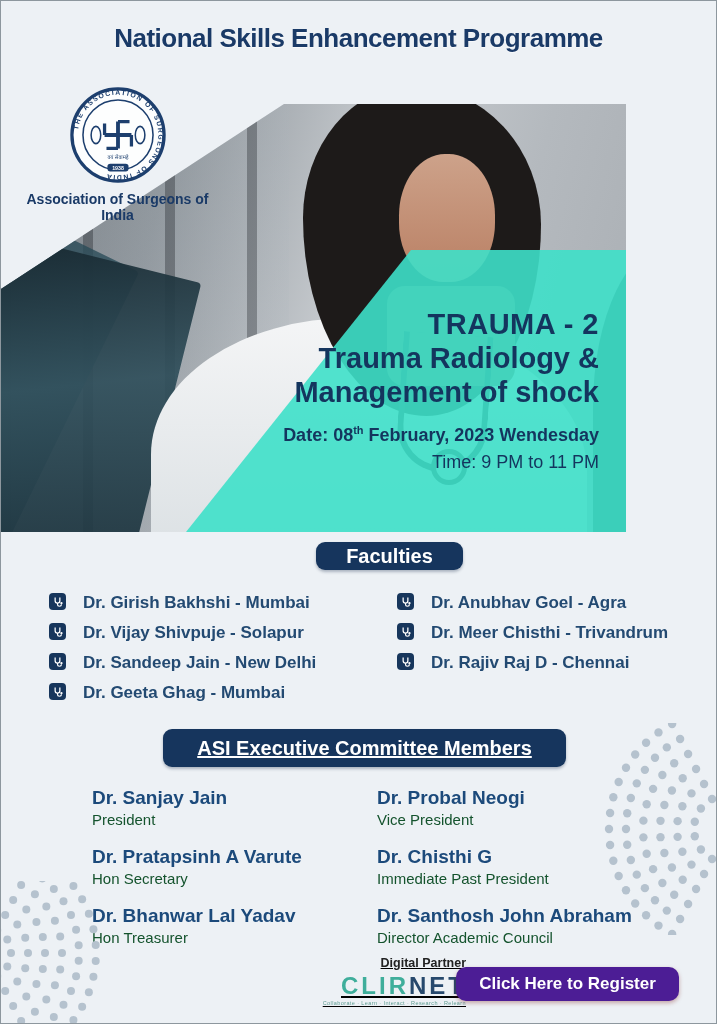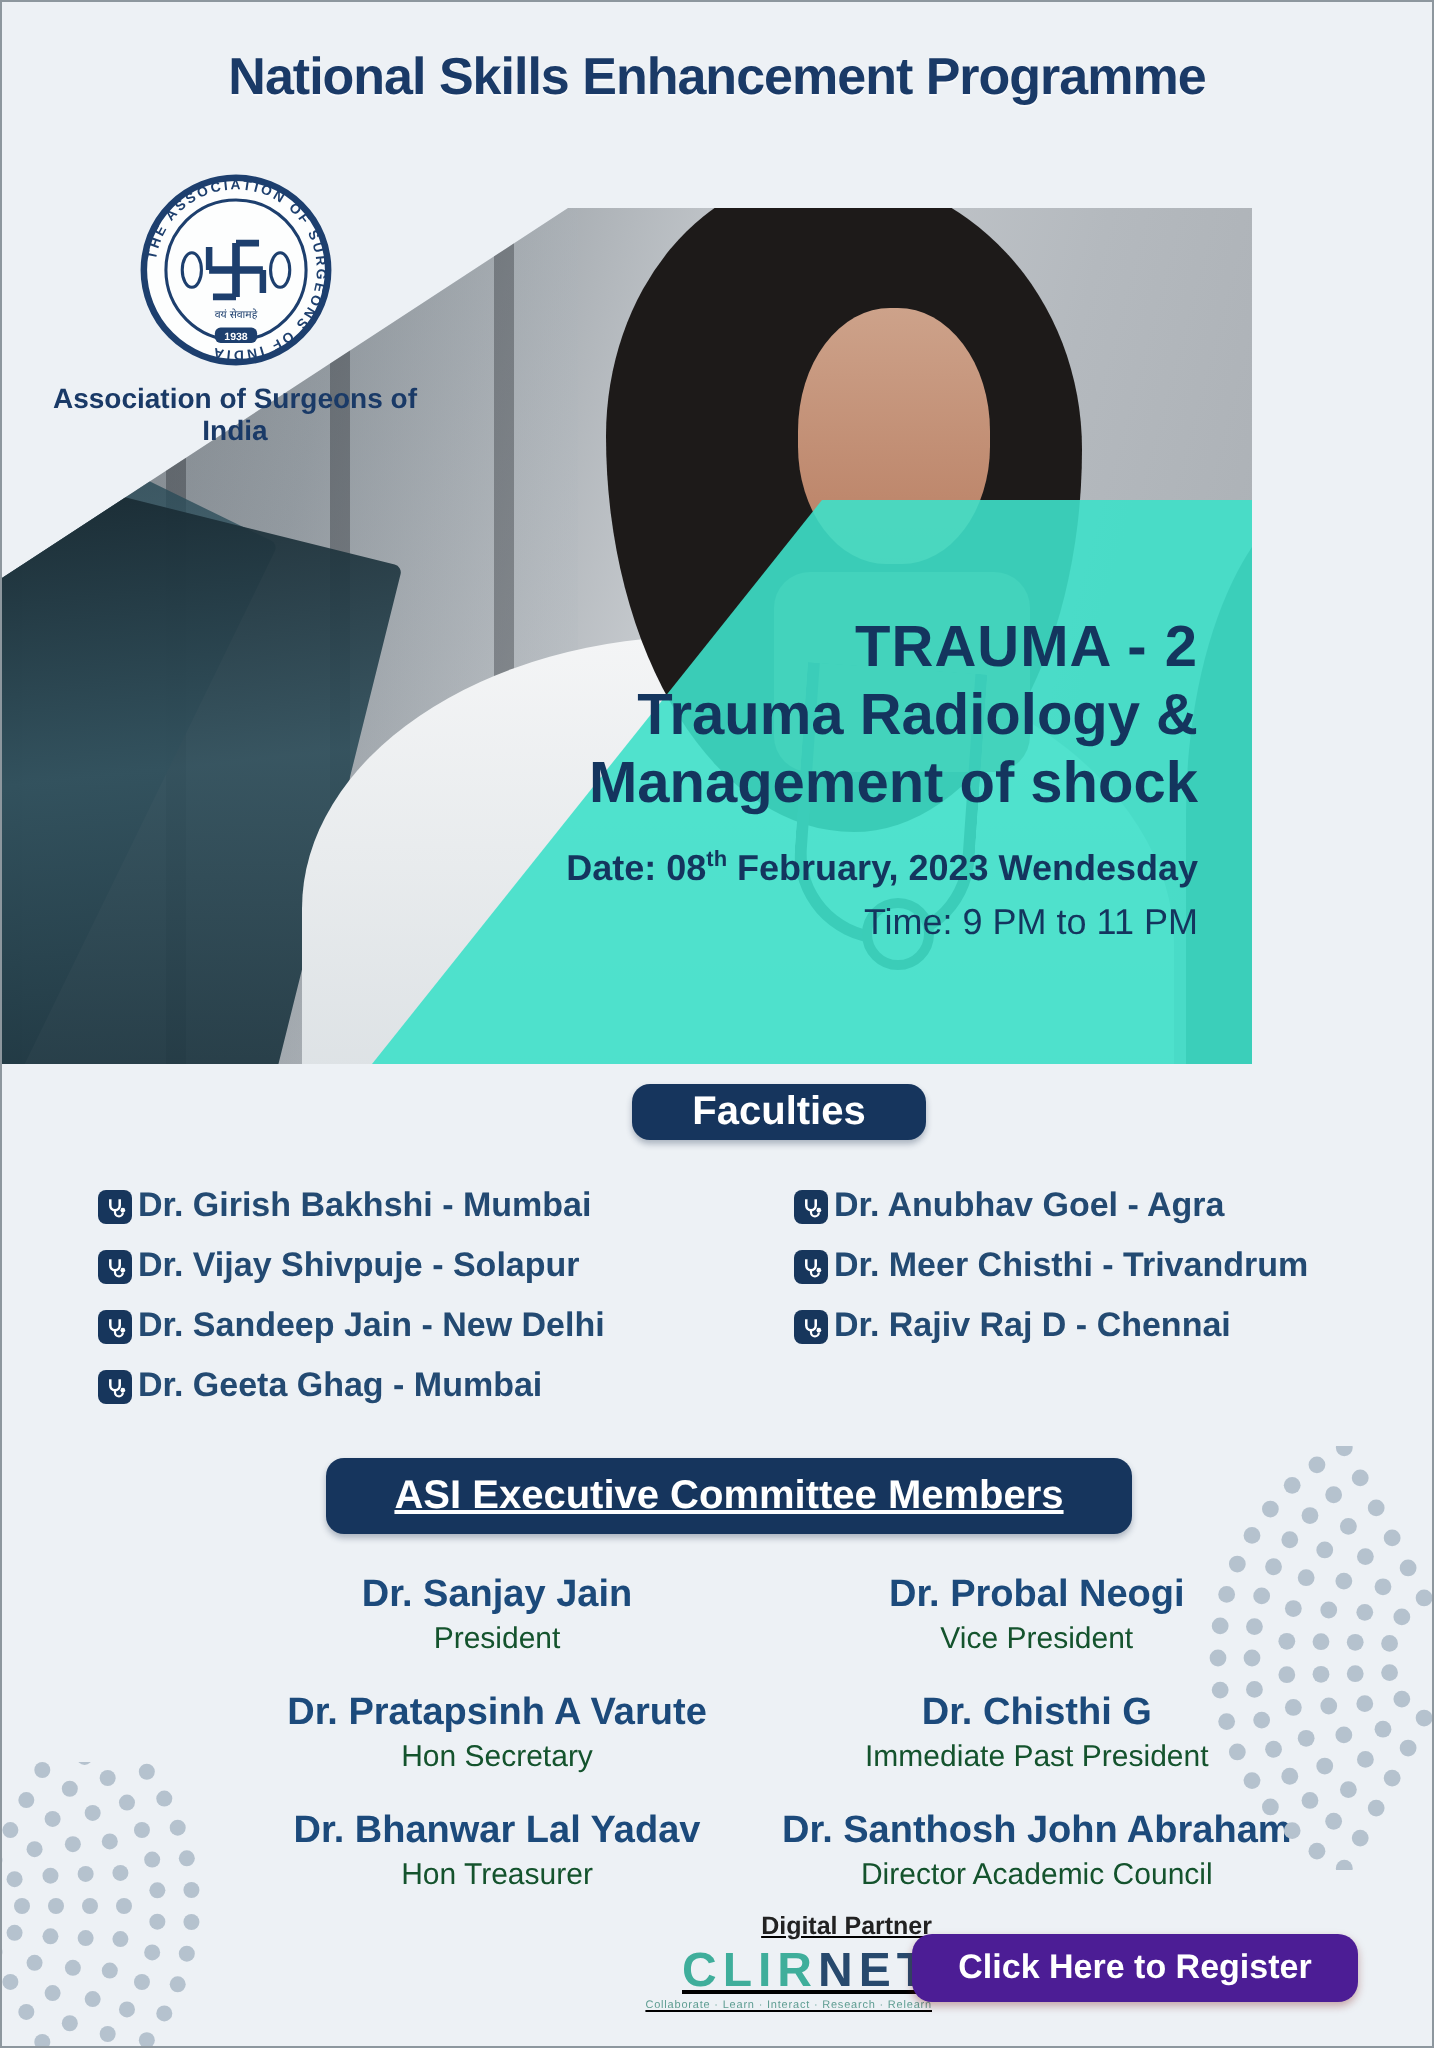--- a/index.html
+++ b/index.html
@@ -59,7 +59,7 @@
   .faculty-grid{position:absolute;left:48px;top:592px;width:640px;display:flex;}
   .faculty-col{display:flex;flex-direction:column;row-gap:10px;}
   .faculty-col.left{width:348px;}
-  .faculty-item{display:flex;align-items:center;column-gap:3px;font-size:17px;font-weight:700;color:#234a72;}
+  .faculty-item{display:flex;align-items:flex-start;column-gap:17px;font-size:17px;font-weight:700;color:#234a72;}
   .fac-icon{width:17px;height:17px;background:#17365c;border-radius:4px;flex:0 0 auto;display:flex;align-items:center;justify-content:center;}
   
   .committee-cols{position:absolute;left:105px;top:786px;width:540px;display:flex;text-align:center;}

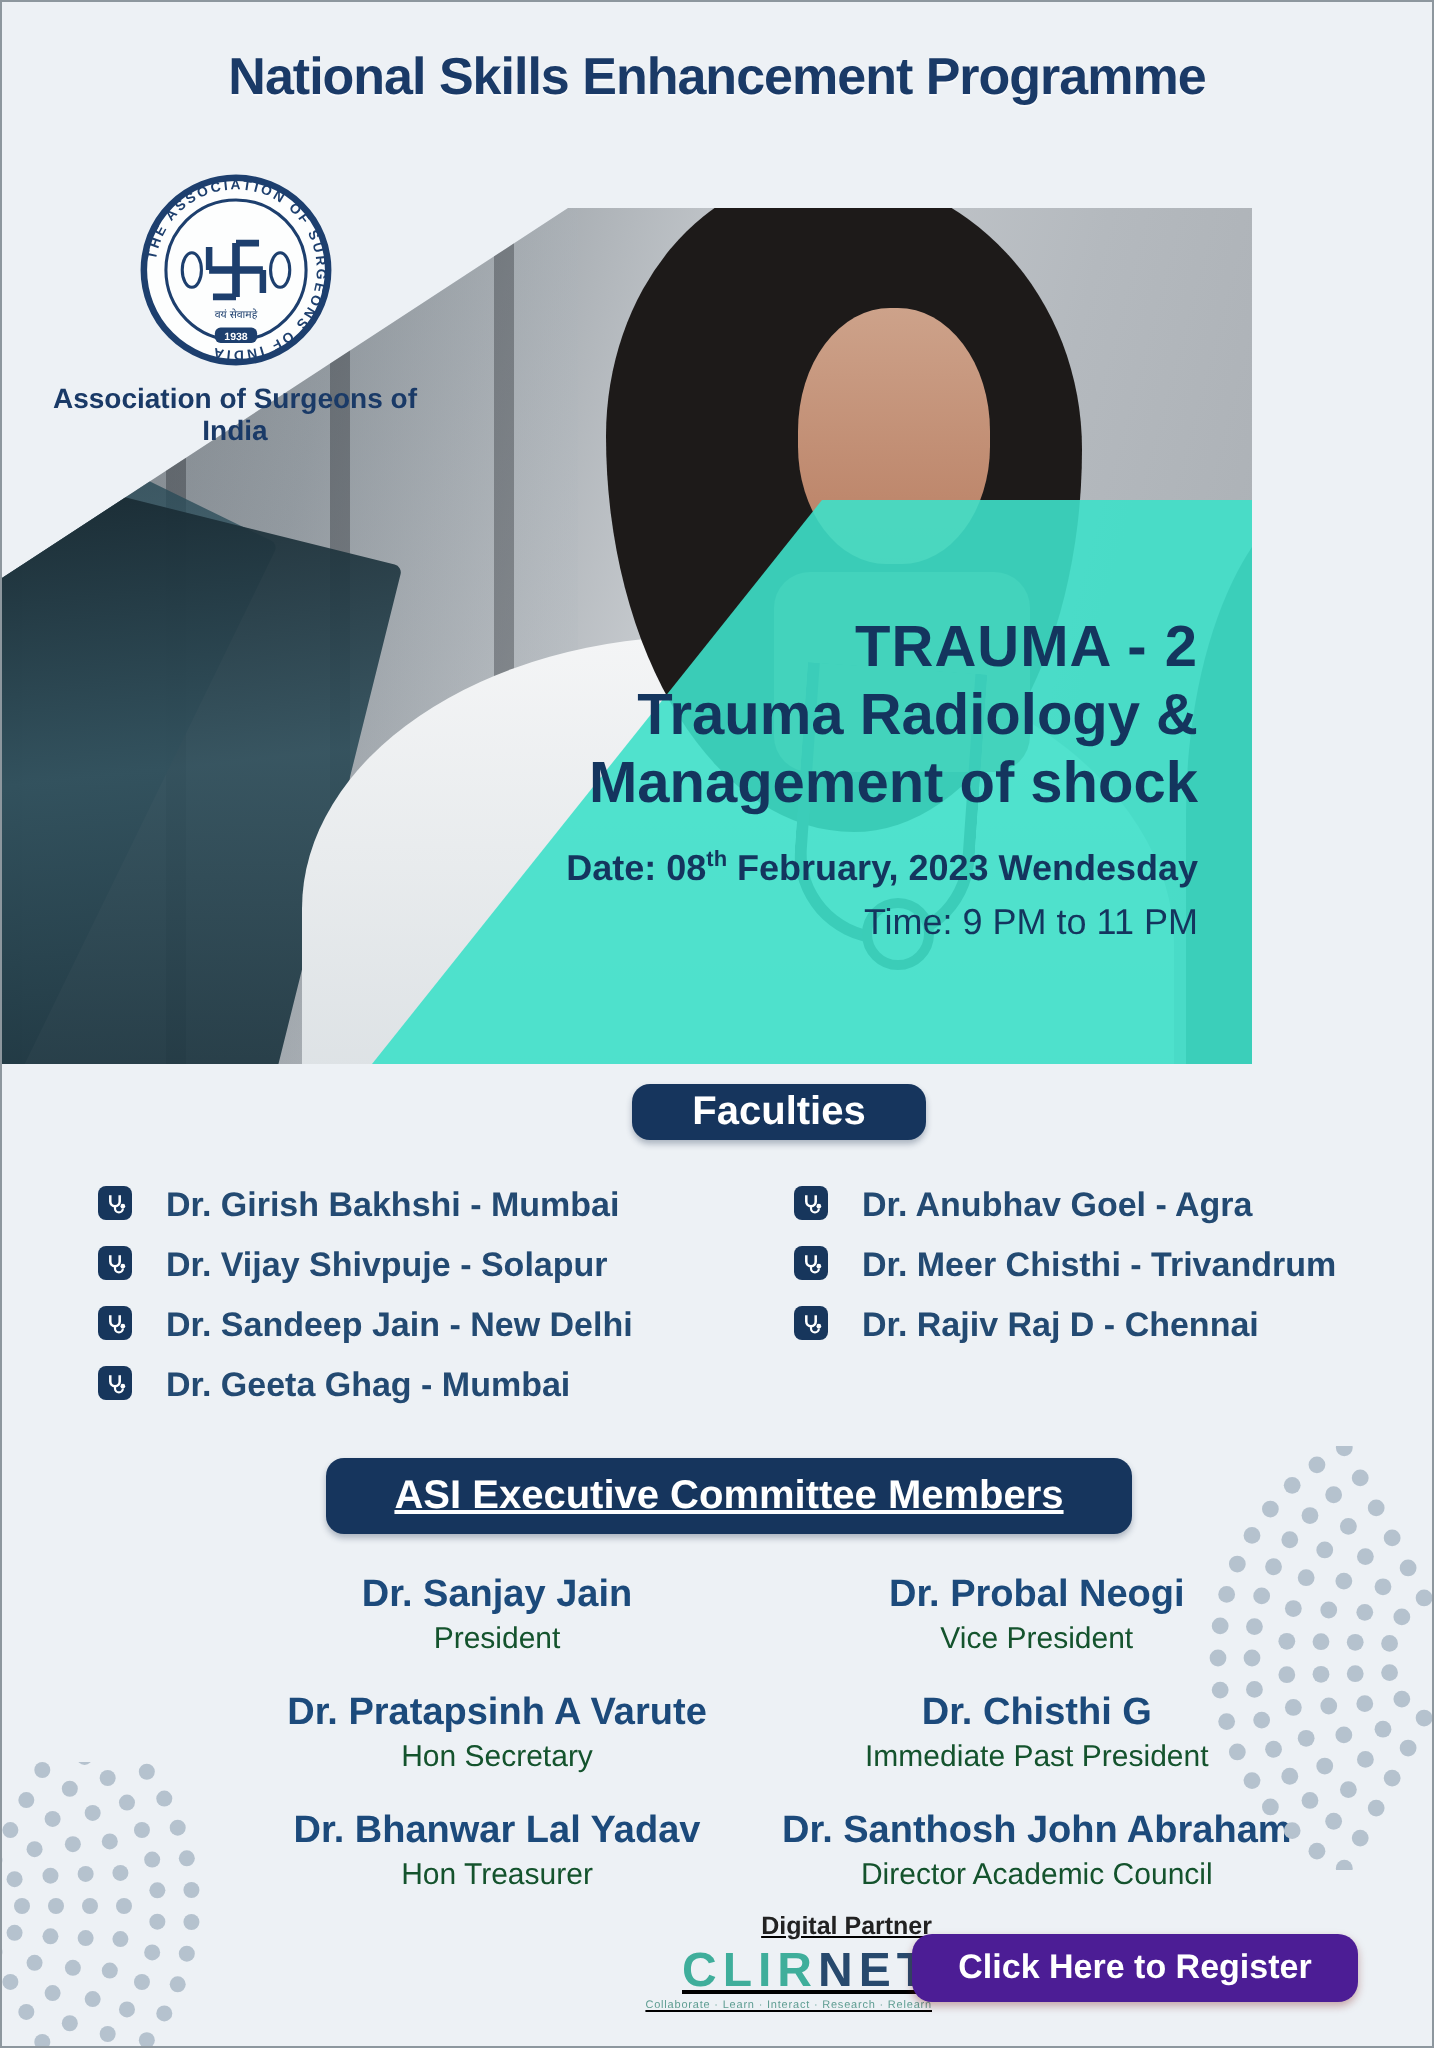--- a/index.html
+++ b/index.html
@@ -62,7 +62,7 @@
   .faculty-item{display:flex;align-items:flex-start;column-gap:17px;font-size:17px;font-weight:700;color:#234a72;}
   .fac-icon{width:17px;height:17px;background:#17365c;border-radius:4px;flex:0 0 auto;display:flex;align-items:center;justify-content:center;}
   
-  .committee-cols{position:absolute;left:105px;top:786px;width:540px;display:flex;text-align:center;}
+  .committee-cols{position:absolute;left:91px;top:786px;width:540px;display:flex;}
   .committee-col{display:flex;flex-direction:column;row-gap:17px;}
   .committee-col.left{width:285px;}
   .member-name{font-size:19px;font-weight:700;color:#1c4a7b;line-height:22px;}

